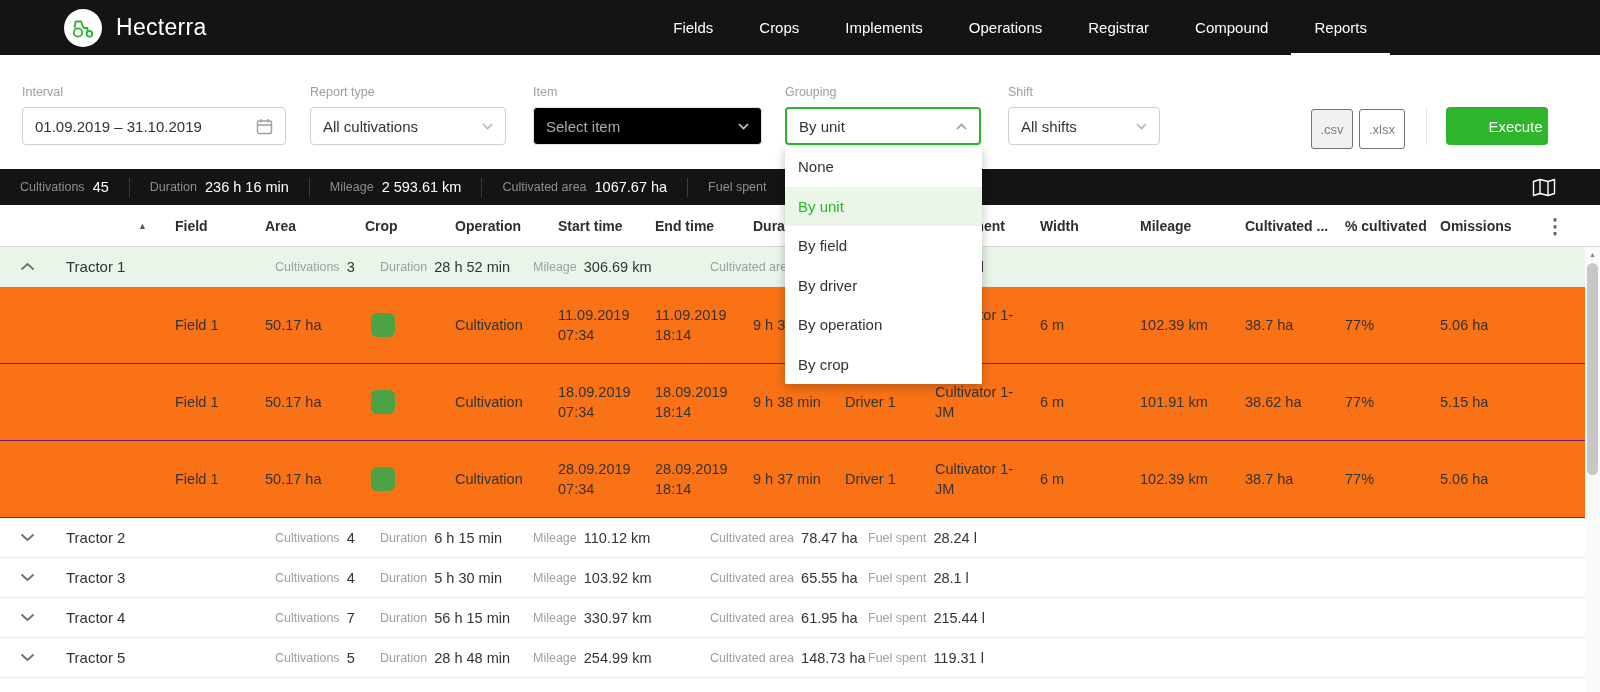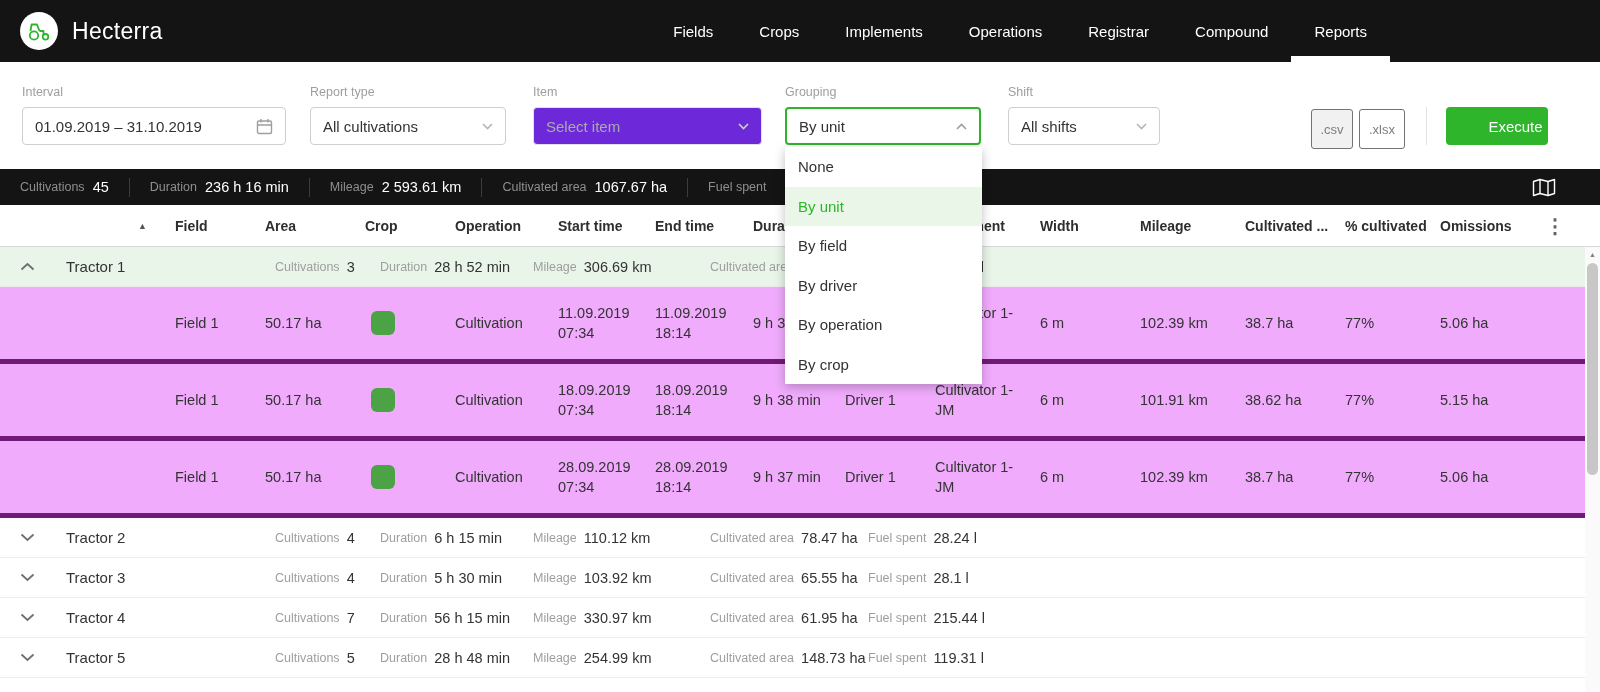--- a/index.html
+++ b/index.html
@@ -8,7 +8,7 @@
   .app { position:relative; width:1600px; height:692px; overflow:hidden; background:#fff; }
 
   
-  .topnav { position:absolute; top:0; left:0; right:0; height:62px; background:#141414; display:flex; align-items:center; }
+  .topnav { position:absolute; top:0; left:0; right:0; height:55px; background:#141414; display:flex; align-items:center;padding-left:44px; }
   .brand { display:flex; align-items:center; gap:14px; margin-left:20px; }
   .logo { width:38px; height:38px; border-radius:50%; background:#fff; display:flex; align-items:center; justify-content:center; cursor:pointer; }
   .app-title { color:#fff; font-size:23px; letter-spacing:.3px; }

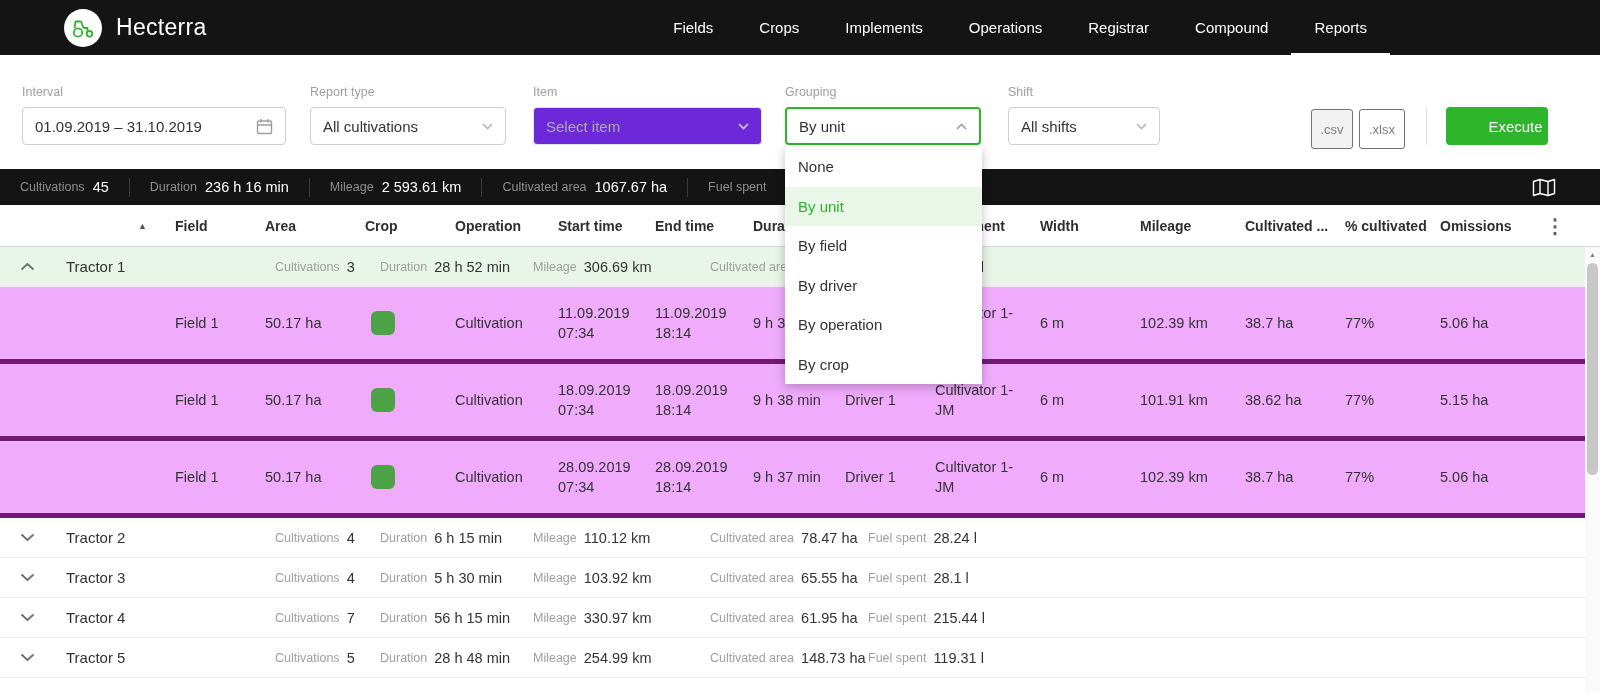--- a/index.html
+++ b/index.html
@@ -23,7 +23,7 @@
   .box { position:absolute; top:45px; height:38px; border:1px solid #cfcfcf; border-radius:4px; background:#fff;
          display:flex; align-items:center; padding:0 12px; font-size:15px; color:#333; cursor:pointer; }
   .box .chev { margin-left:auto; display:flex; }
-  .box.disabled { background:#6d28d9; border-color:#e2e2e2; color:#ababab; cursor:default; }
+  .box.disabled { background:#000000; border-color:#e2e2e2; color:#ababab; cursor:default; }
   .box.focused { border:2px solid #2eb52c; }
   .export-btn { position:absolute; top:47px; height:40px; border:1px solid #737373; border-radius:3px;
                 display:flex; align-items:center; justify-content:center; font-size:13px; color:#7d7d7d; cursor:pointer; background:#fff;text-align:center; }

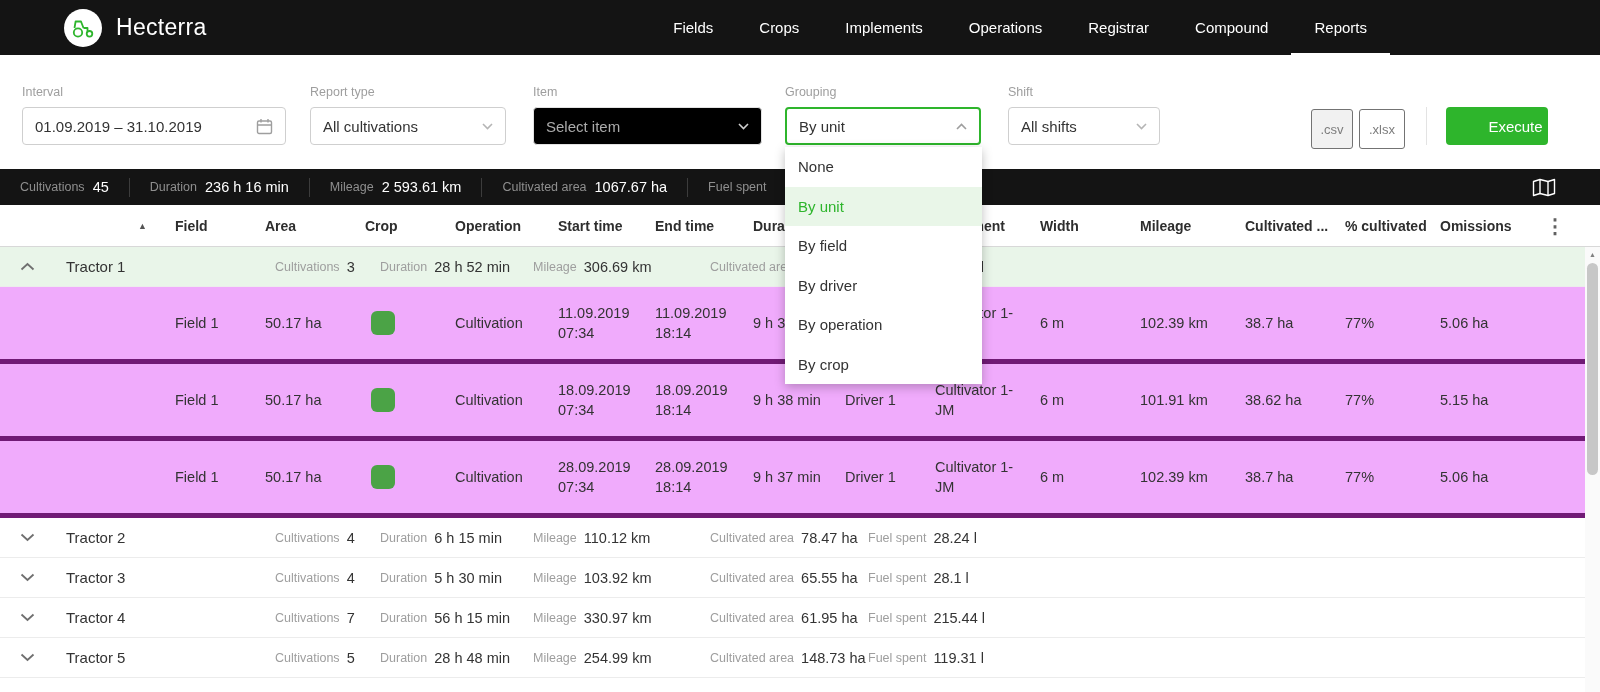--- a/index.html
+++ b/index.html
@@ -67,7 +67,7 @@
   .seg-mil { width:177px; }
   .seg-area { width:158px; }
 
-  .trow { height:77px; border-bottom:5px solid #701a75; background:#f0abfc; }
+  .trow { height:77px; border-bottom:1px solid #701a75; background:#f97316; }
   .td { display:flex; flex-direction:column; justify-content:center; padding-left:12px; font-size:14.5px; color:#333; line-height:20px; overflow:hidden; }
   .crop-swatch { width:24px; height:24px; border-radius:6px; background:#4ba346; margin-left:6px; }
 

